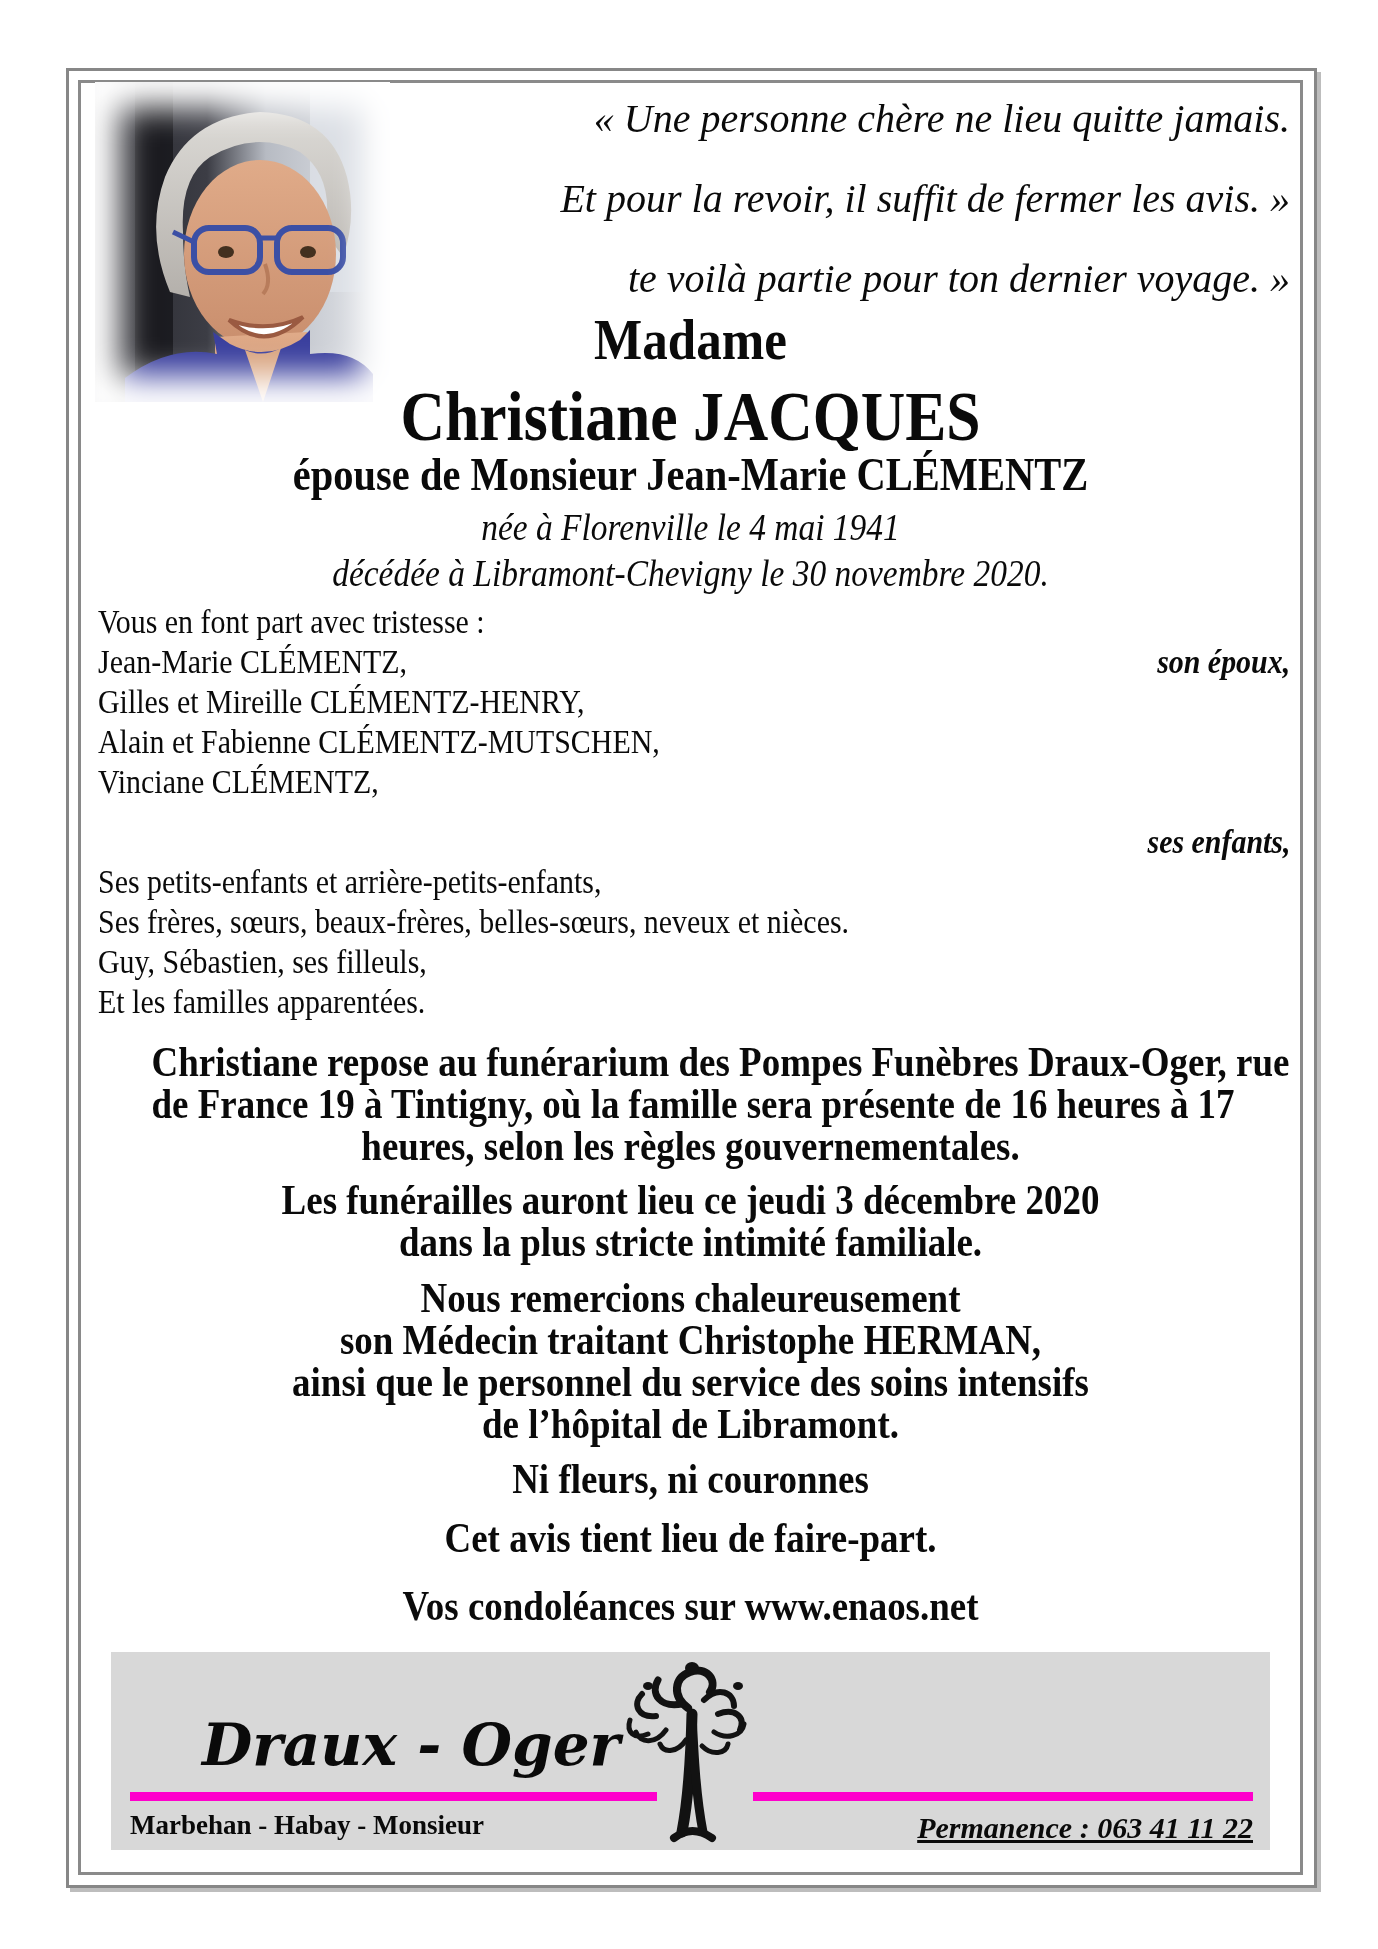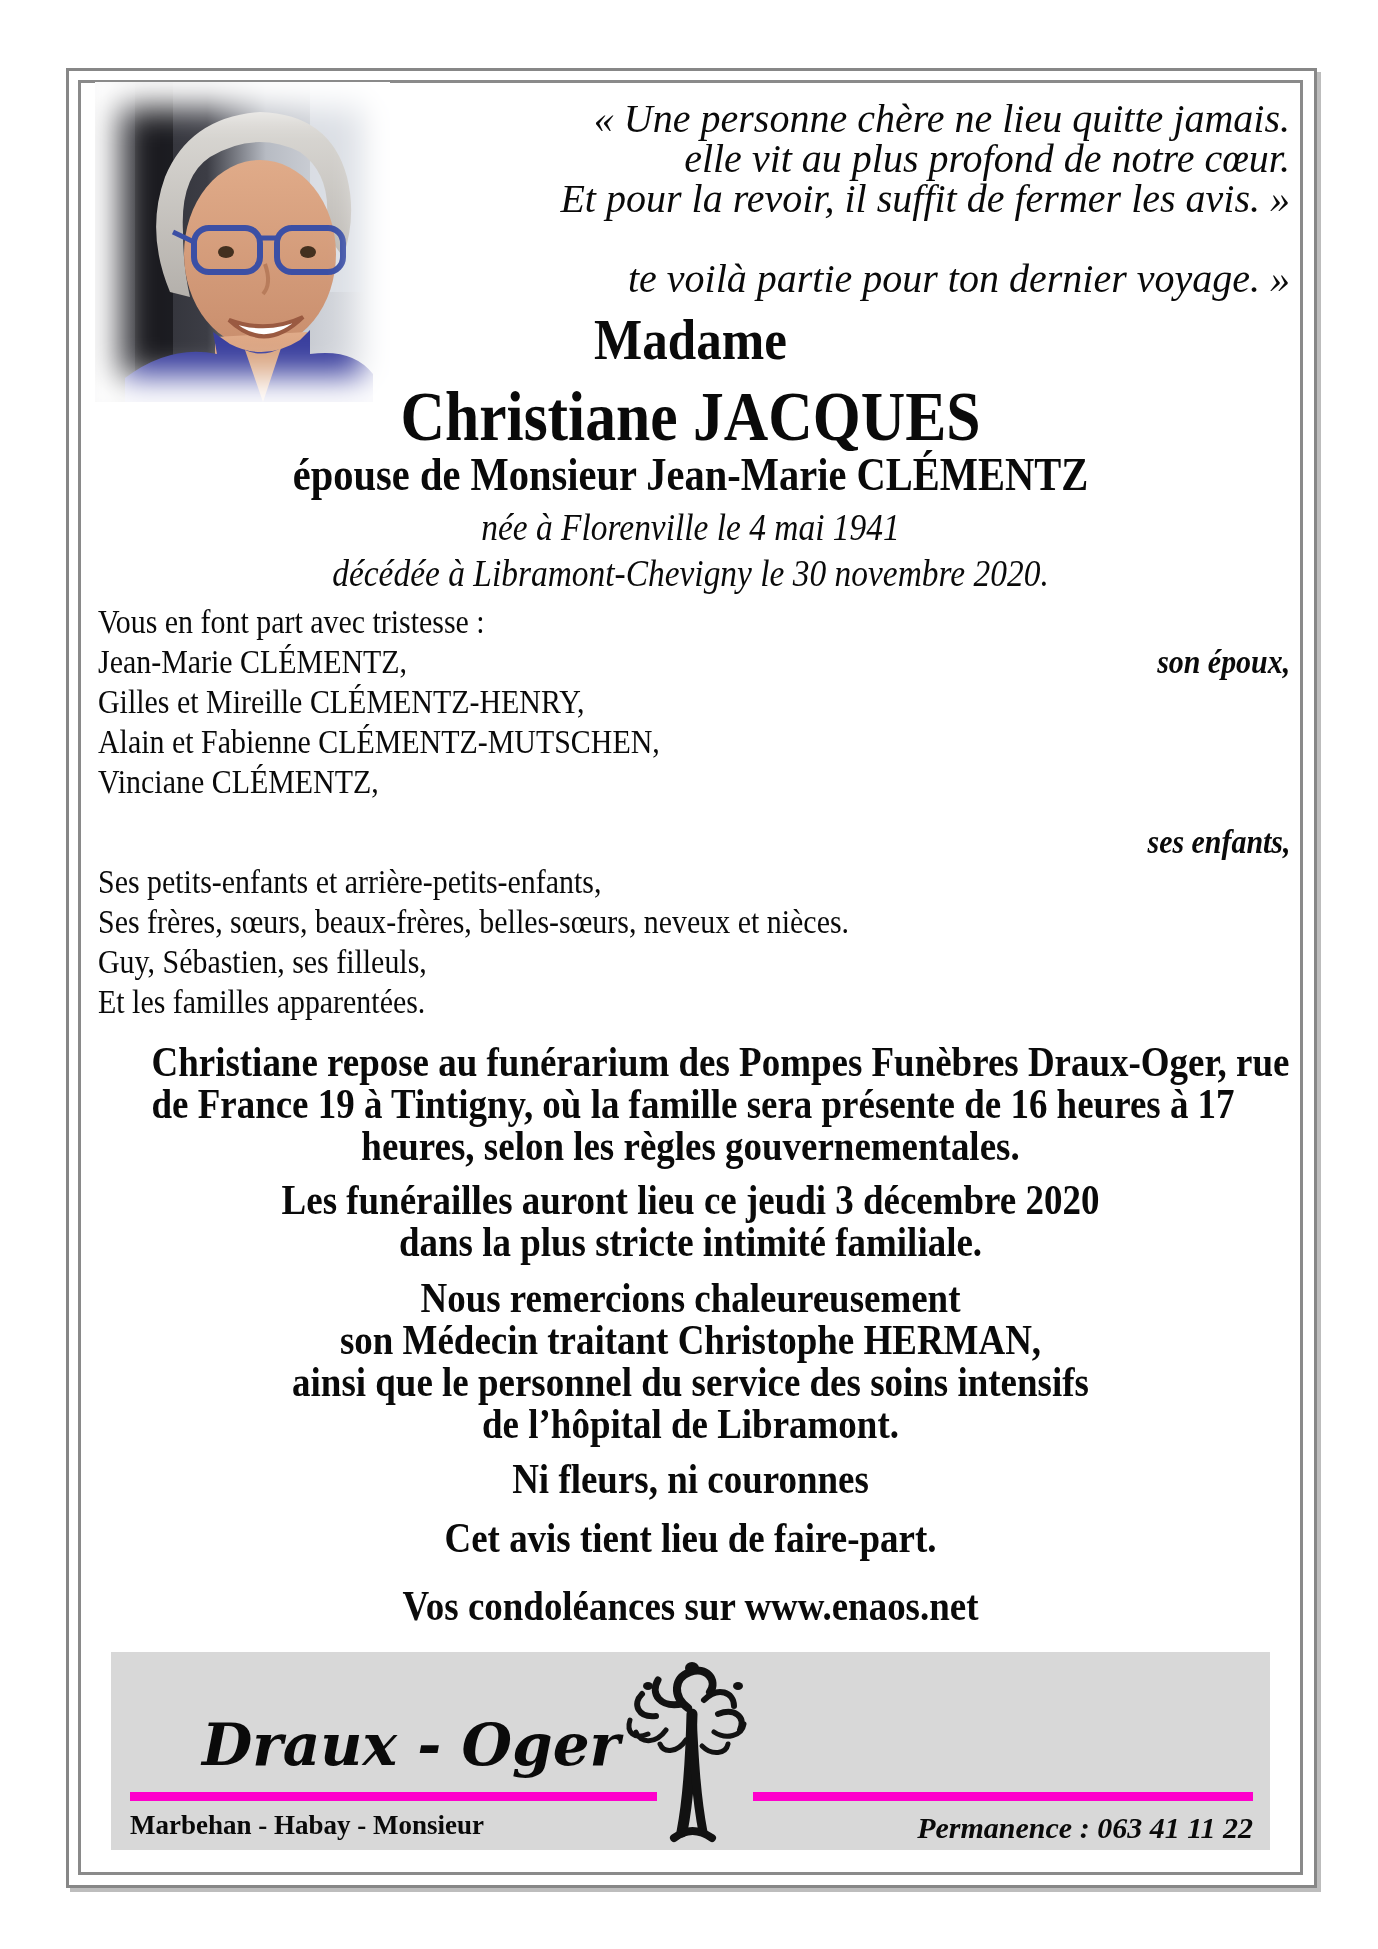--- a/index.html
+++ b/index.html
@@ -102,7 +102,6 @@
   </div>
 
   <div class="line q" style="top:99px">« Une personne chère ne lieu quitte jamais.</div>
-  <div class="line q" style="top:139px">elle vit au plus profond de notre cœur.</div>
   <div class="line q" style="top:179px">Et pour la revoir, il suffit de fermer les avis. »</div>
   <div class="line q" style="top:259px">te voilà partie pour ton dernier voyage. »</div>
 

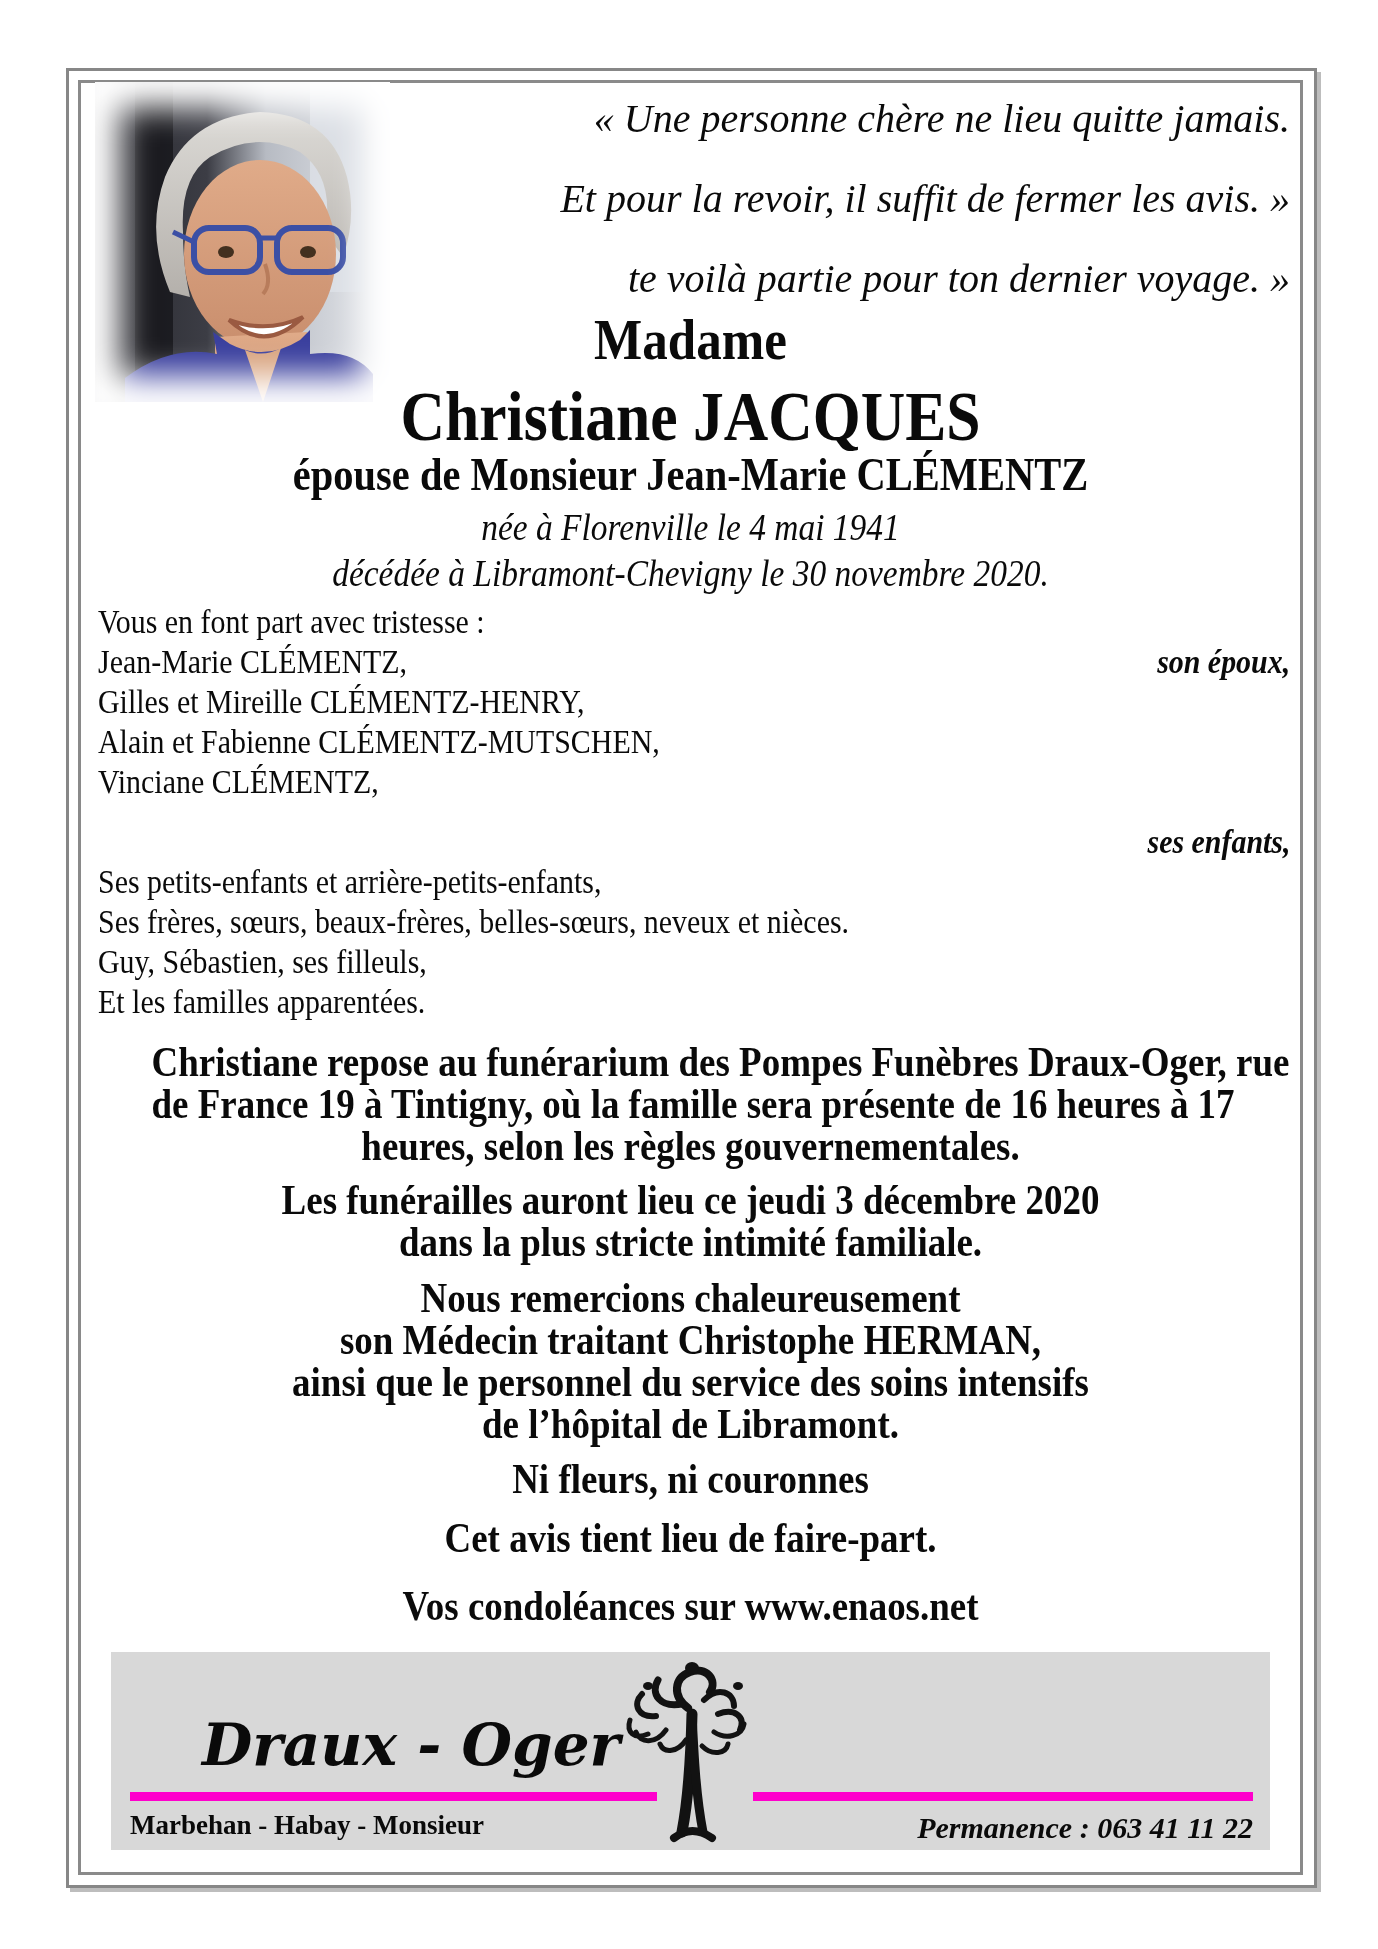--- a/index.html
+++ b/index.html
@@ -170,7 +170,7 @@
   <div class="accent-bar" style="left:753px; width:500px;"></div>
 
   <div class="line foot-small" style="left:130px; top:1812px;">Marbehan - Habay - Monsieur</div>
-  <div class="line foot-perm" style="right:125px; top:1813px; text-align:right;">Permanence : 063 41 11 22</div>
+  <div class="line foot-perm" style="right:125px; top:1813px; text-align:right;text-decoration:underline;">Permanence : 063 41 11 22</div>
 
 </div>
 

